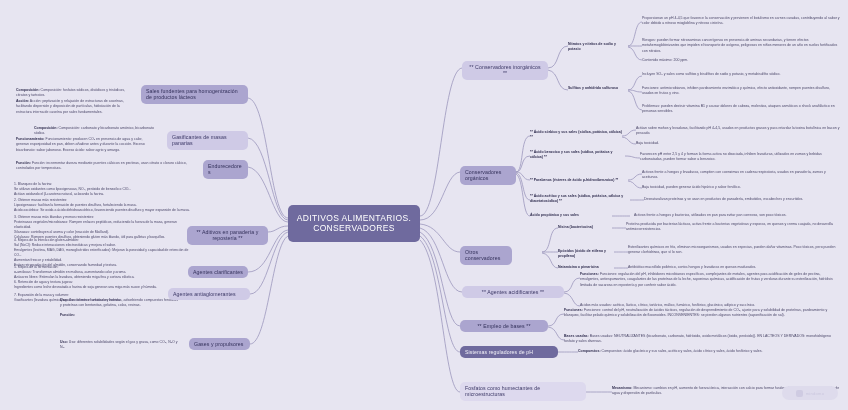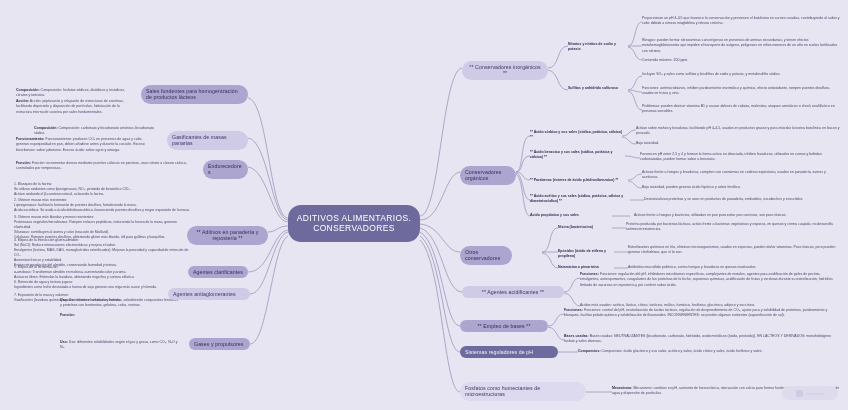--- a/index.html
+++ b/index.html
@@ -17,7 +17,7 @@
   .node{
     position:absolute;
     box-sizing:border-box;
-    border-radius:13px;
+    border-radius:5px;
     line-height:1.22;
     letter-spacing:0.1px;
     word-wrap:break-word;

